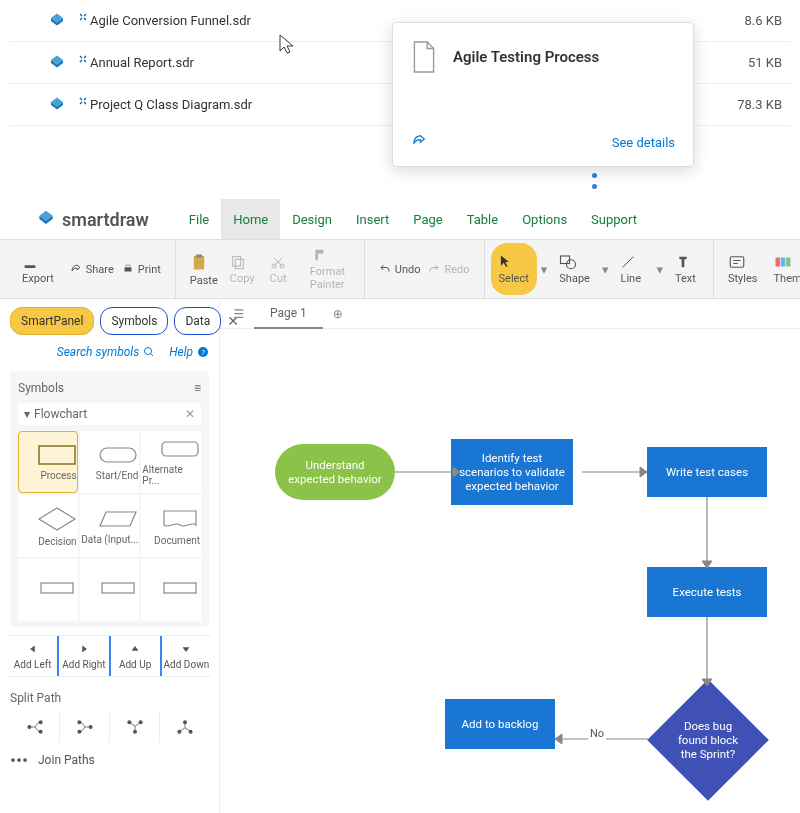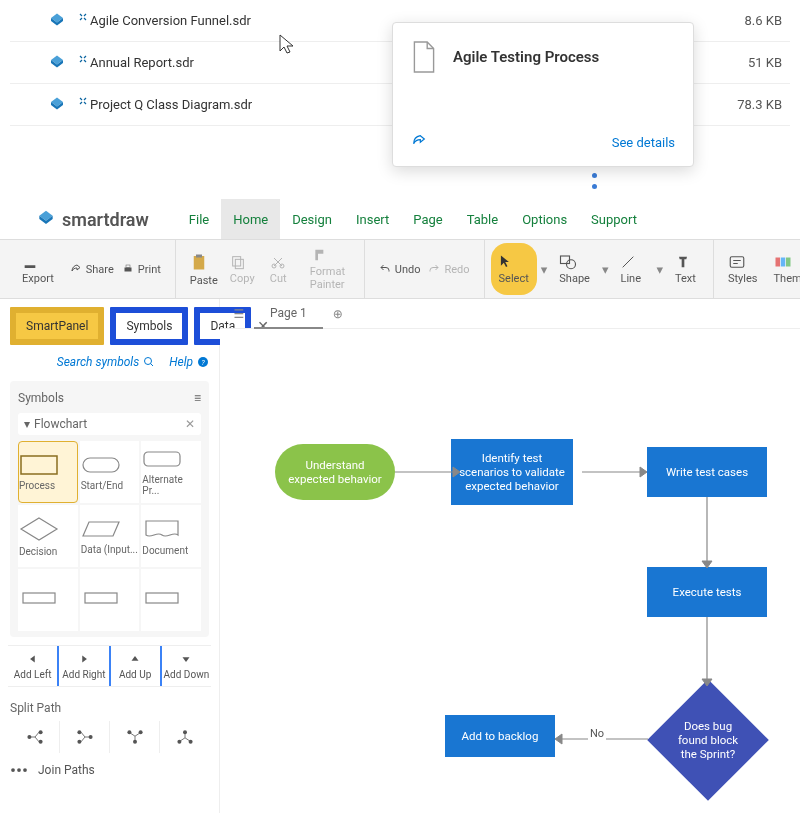--- a/index.html
+++ b/index.html
@@ -57,7 +57,7 @@
 .workspace{display:flex;height:524px}
 .left-panel{width:220px;padding:8px 10px;border-right:1px solid #eee}
 .panel-tabs{display:flex;gap:6px;margin-bottom:10px;align-items:center}
-.ptab{padding:6px 10px;border:6px solid #1d4ed8;border-radius:1px;font-size:12px;background:#fff}
+.ptab{padding:6px 10px;border:1px solid #1d4ed8;border-radius:12px;font-size:12px;background:#fff}
 .ptab.active{background:#f6c844;border-color:#e0b030}
 .ptab-close{color:#666;font-size:14px;margin-left:auto}
 .panel-links{display:flex;justify-content:flex-end;gap:14px;font-size:12px;color:#0078d4;font-style:italic;margin-bottom:12px;align-items:center}

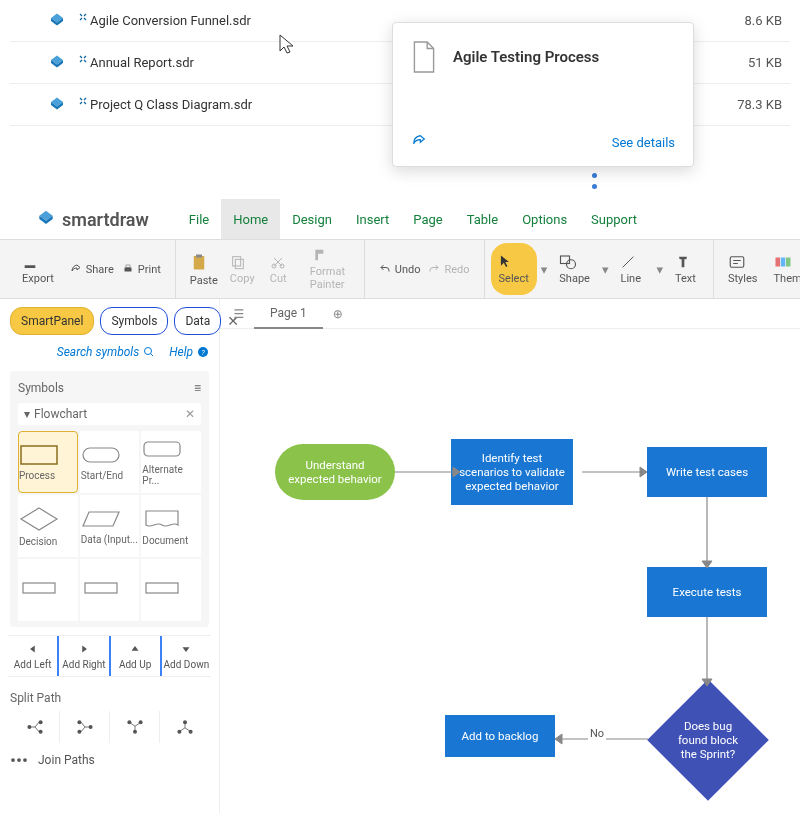--- a/index.html
+++ b/index.html
@@ -67,7 +67,7 @@
 .sym-sub{font-size:12px;color:#666;background:#fff;padding:4px 6px;border-radius:3px;display:flex;align-items:center;margin:4px 0}
 .sym-sub .x{margin-left:auto;color:#999}
 .shape-grid{display:grid;grid-template-columns:repeat(3,1fr);gap:2px;margin-top:6px}
-.shape-cell{height:62px;display:flex;flex-direction:column;align-items:flex-start;justify-content:center;font-size:10px;color:#666;background:#fff;border:1px solid transparent}
+.shape-cell{height:62px;display:flex;flex-direction:column;align-items:flex-end;justify-content:center;font-size:10px;color:#666;background:#fff;border:1px solid transparent}
 .shape-cell.sel{background:#fff4d6;border:1px solid #e0b030;border-radius:4px}
 .shape-cell svg{margin-bottom:4px}
 .add-row{display:flex;border-top:1px solid #eee;border-bottom:1px solid #eee;margin:8px -2px}

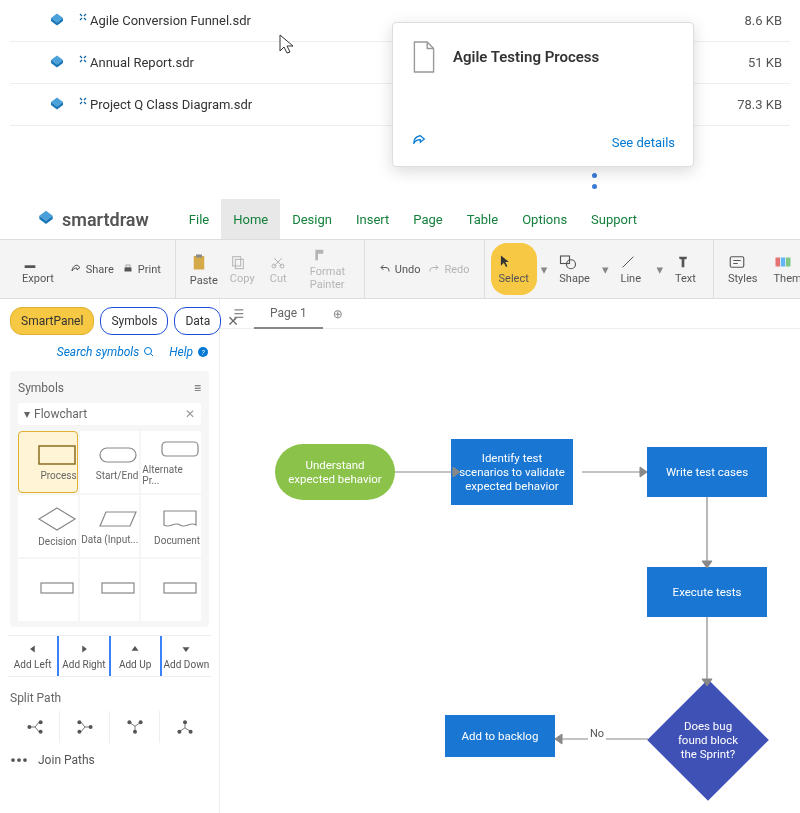--- a/index.html
+++ b/index.html
@@ -494,7 +494,7 @@
       <div class="node n-diamond" style="left:445px;top:368px;width:86px;height:86px">
           <span>Does bug found block the Sprint?</span>
         </div>
-      <div class="node n-blue" style="left:225px;top:386px;width:110px;height:42px">Add to backlog</div>
+      <div class="node n-blue" style="left:225px;top:370px;width:110px;height:50px">Add to backlog</div>
 
       <svg class="arrow" style="left:175px;top:137px" width="66" height="12">
           <path d="M0 6h58" stroke-width="1.2"></path>

